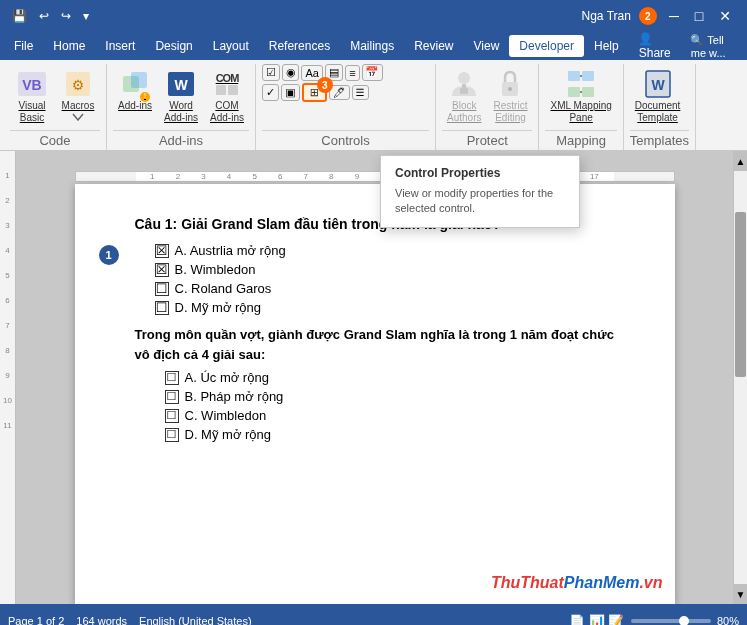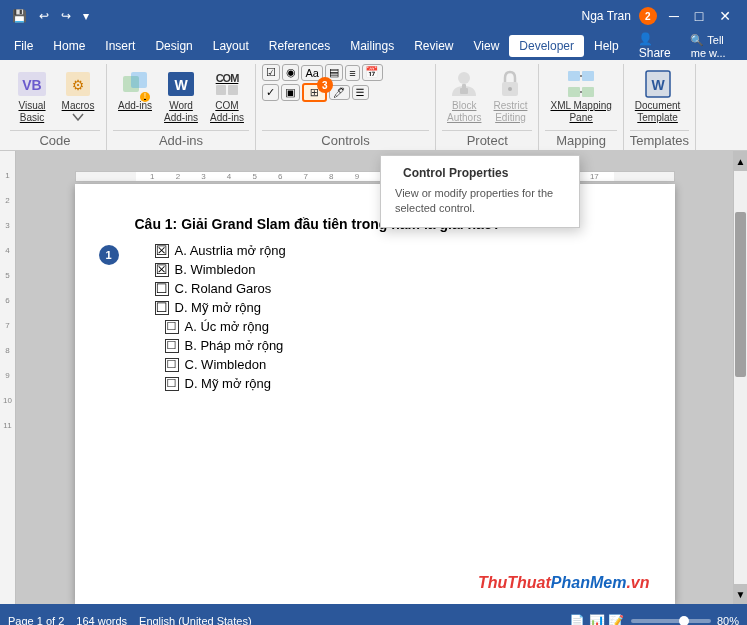--- a/index.html
+++ b/index.html
@@ -141,7 +141,6 @@
       font-size: 12px;
       margin-bottom: 6px;
       color: #333;
-      margin-left: 8px;
     }
     .tooltip-desc {
       font-size: 11px;

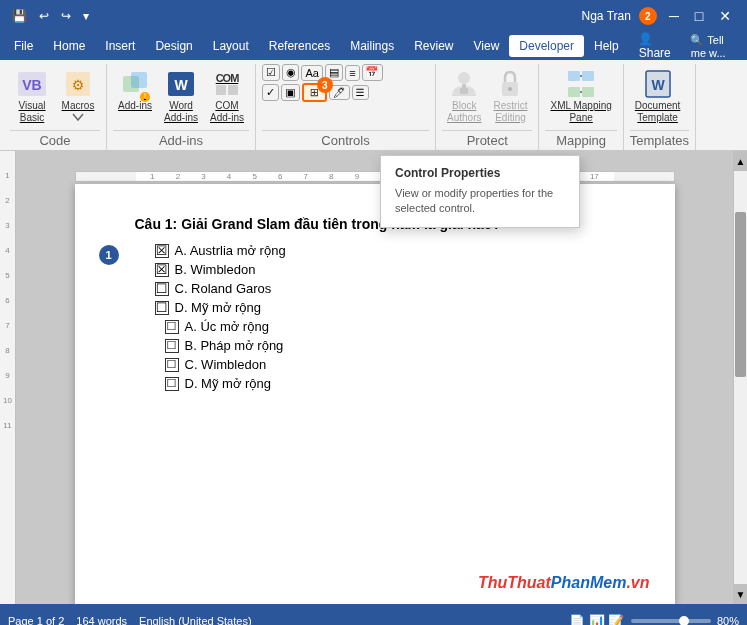--- a/index.html
+++ b/index.html
@@ -455,6 +455,9 @@
         </div>
       </div>
 
+      <div style="font-weight:bold; font-size:13px; margin:10px 0 6px 0; line-height:1.5;">
+        Trong môn quần vợt, giành được Grand Slam nghĩa là trong 1 năm đoạt chức vô địch cả 4 giải sau:
+      </div>
 
       <div class="option-row" style="margin-left:30px;">
         <span class="checkbox">☐</span>

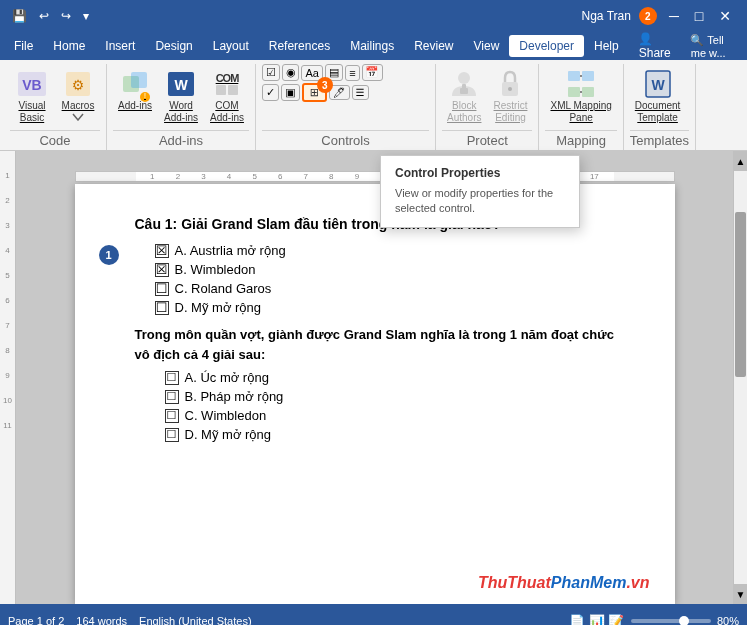--- a/index.html
+++ b/index.html
@@ -476,7 +476,7 @@
         <span>D. Mỹ mở rộng</span>
       </div>
 
-      <div style="position:absolute; bottom:12px; right:25px; font-size:16px; font-weight:bold; font-style:italic;">
+      <div style="position:absolute; bottom:12px; right:12px; font-size:16px; font-weight:bold; font-style:italic;">
         <span style="color:#e53935;">ThuThuat</span><span style="color:#1565c0;">PhanMem</span><span style="color:#e53935;">.vn</span>
       </div>
     </div>

